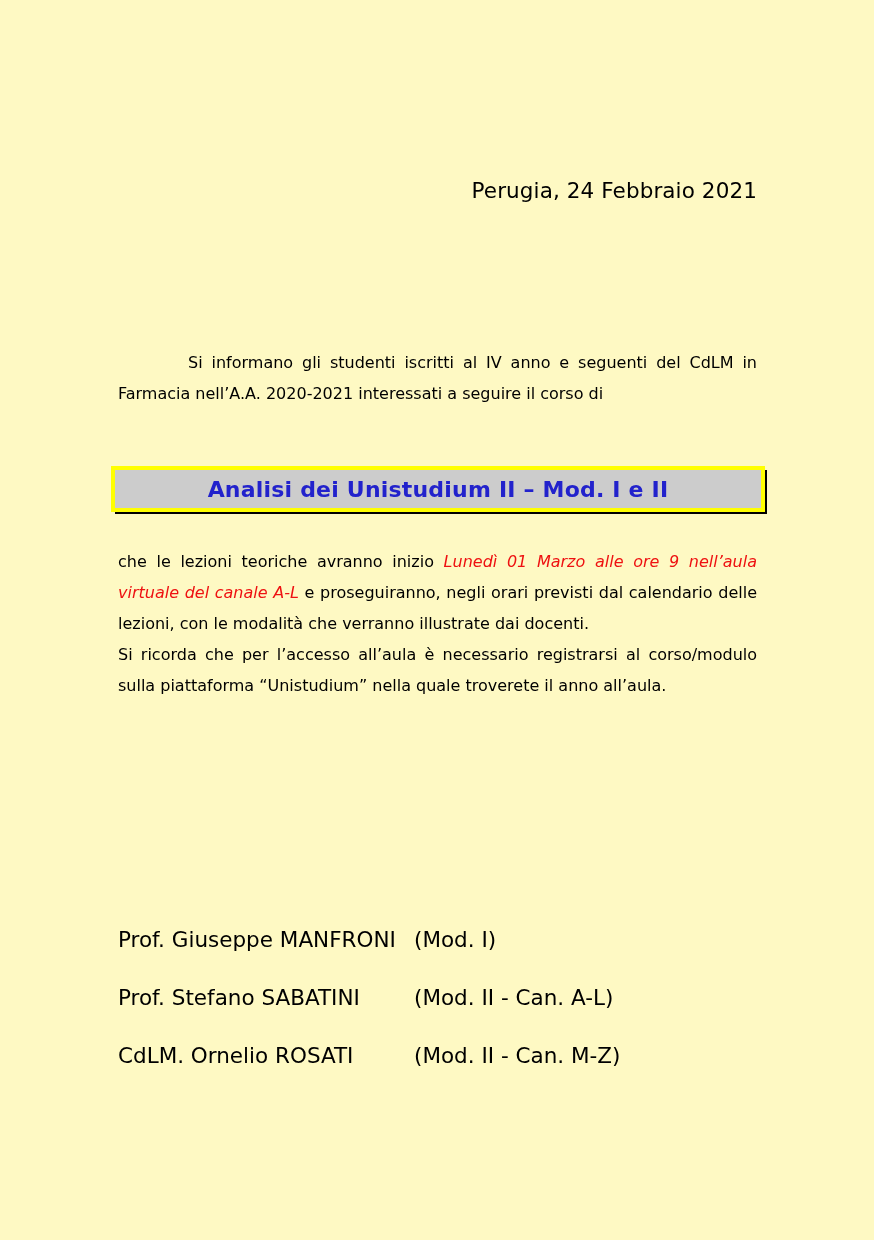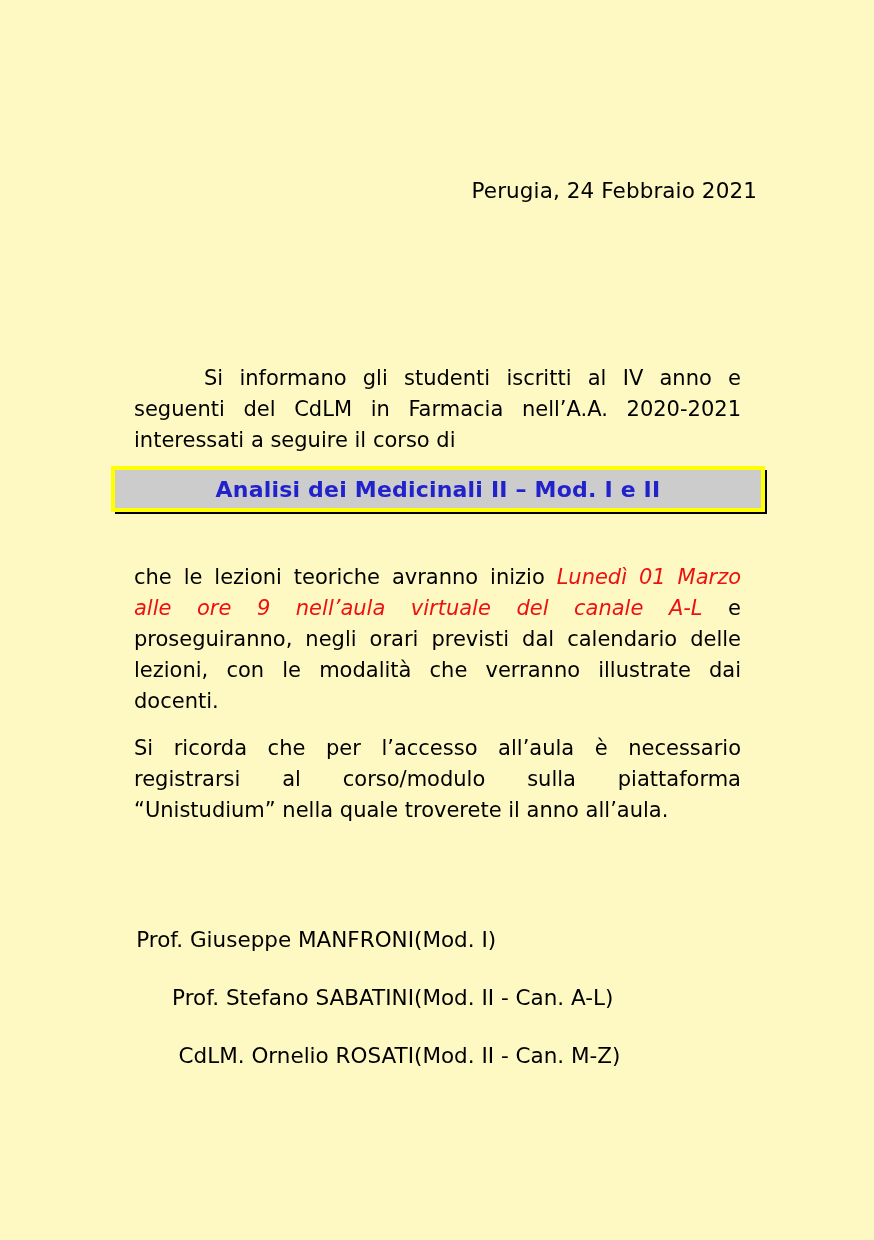--- a/index.html
+++ b/index.html
@@ -46,11 +46,11 @@
   }
 
   .para {
-    font-size: 21px;
+    font-size: 16px;
     line-height: 31px;
     text-align: justify;
     text-justify: inter-word;
-    margin: 16px;
+    margin: 0;
   }
   .para.indent {
     text-indent: 70px;

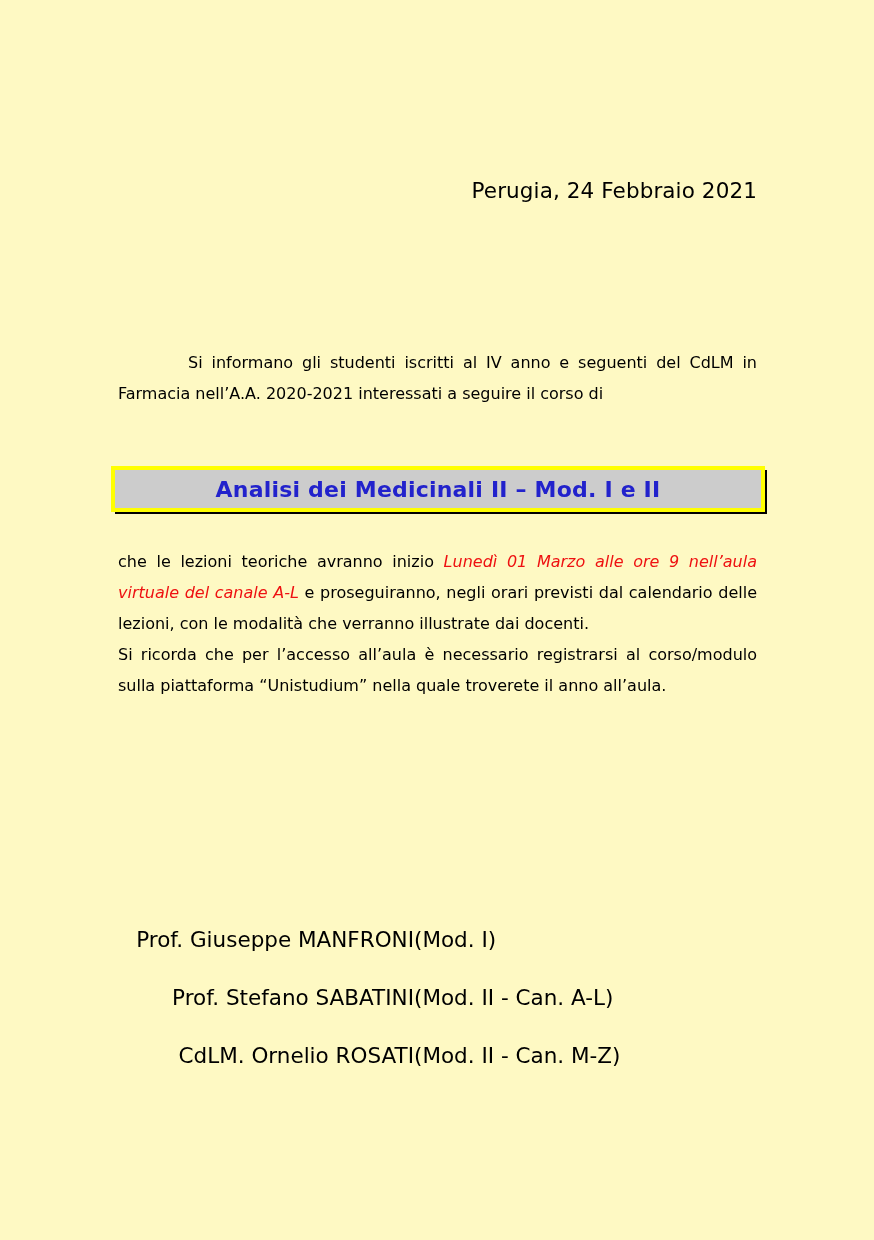--- a/index.html
+++ b/index.html
@@ -142,7 +142,7 @@
   <div class="title-box-wrap">
     <div class="title-box-shadow"></div>
     <div class="title-box">
-      <span class="title-box-text">Analisi dei Medicinali II – Mod. I e II</span>
+      <span class="title-box-text">Analisi dei Unistudium II – Mod. I e II</span>
     </div>
   </div>
 

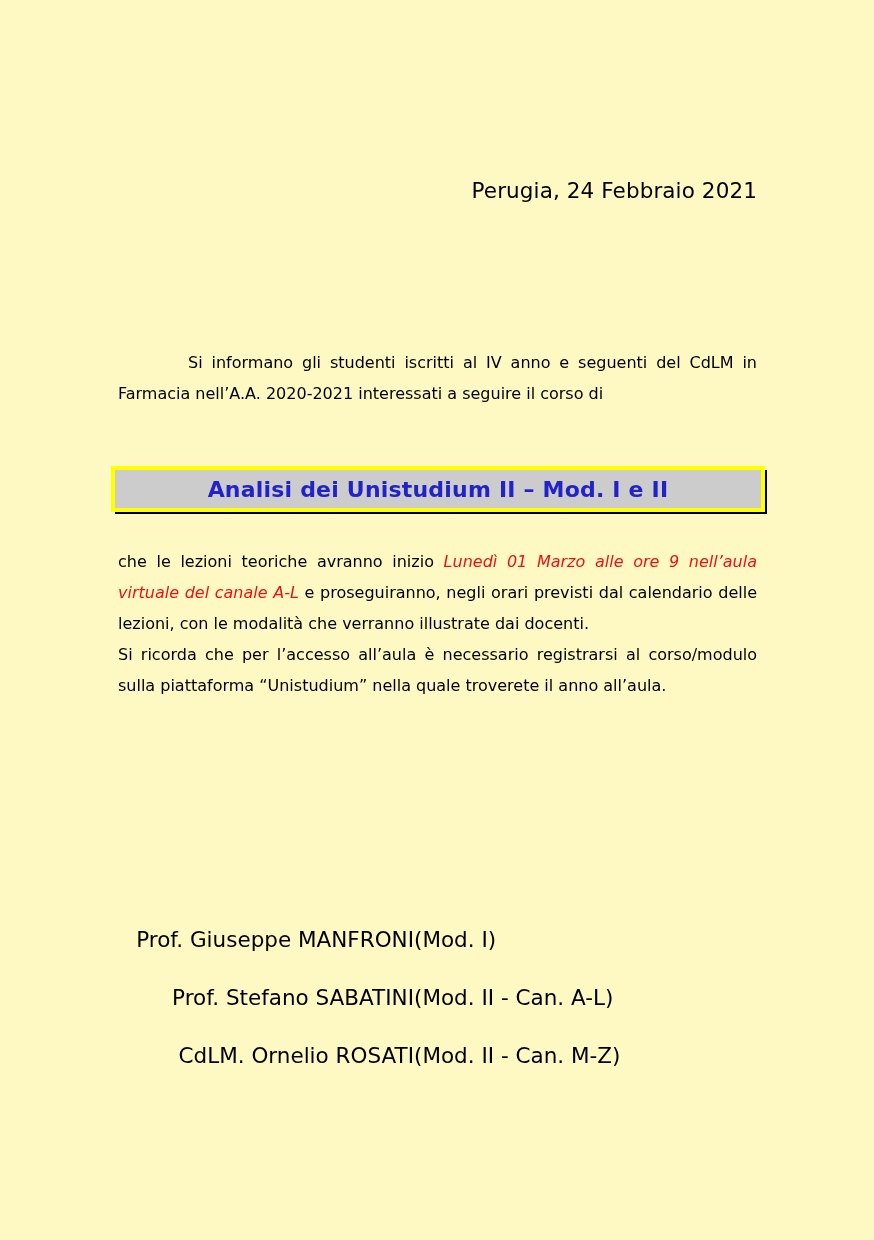--- a/index.html
+++ b/index.html
@@ -125,7 +125,6 @@
   .doc-name {
     display: inline-block;
     min-width: 296px;
-    text-align: right;
   }
 </style>
 </head>

